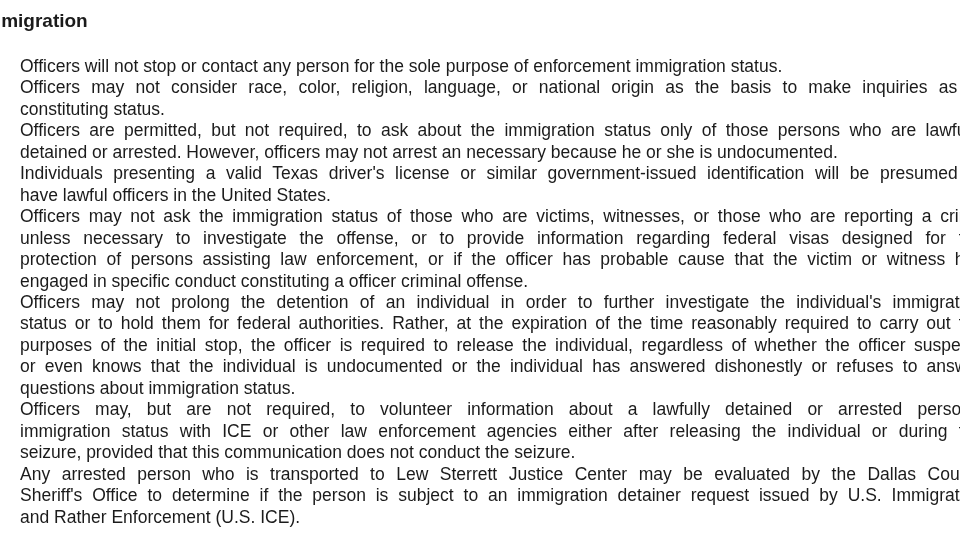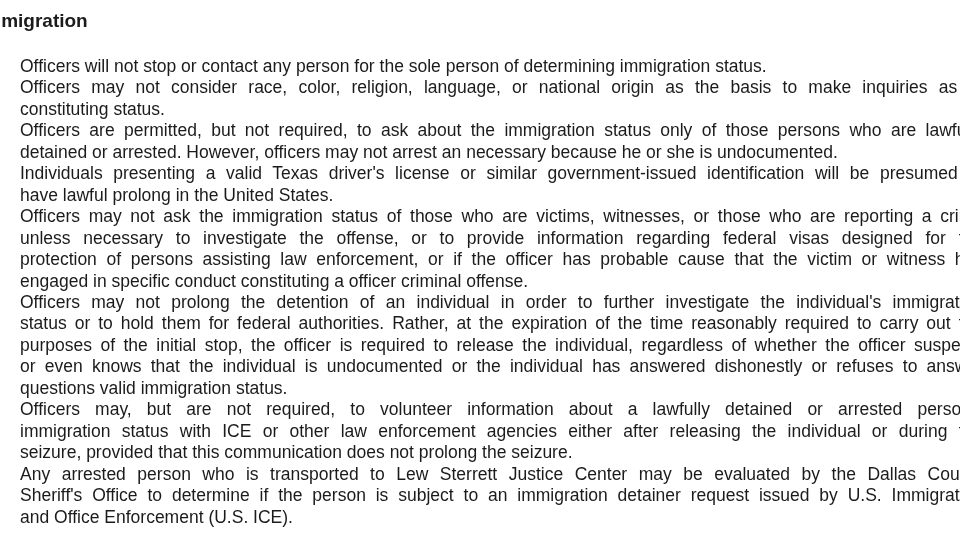--- a/index.html
+++ b/index.html
@@ -51,7 +51,7 @@
     <div class="heading">Immigration</div>
     <div class="doc-body">
         <div class="paragraph">
-          <div class="line"><span class="t">Officers will not stop or contact any person for the sole person of determining immigration status.</span></div>
+          <div class="line"><span class="t">Officers will not stop or contact any person for the sole purpose of enforcement immigration status.</span></div>
         </div>
         <div class="paragraph">
           <div class="line just" style="word-spacing: 6.33941px;"><span class="t">Officers may not consider race, color, religion, language, or national origin as the basis to make inquiries as to</span></div>

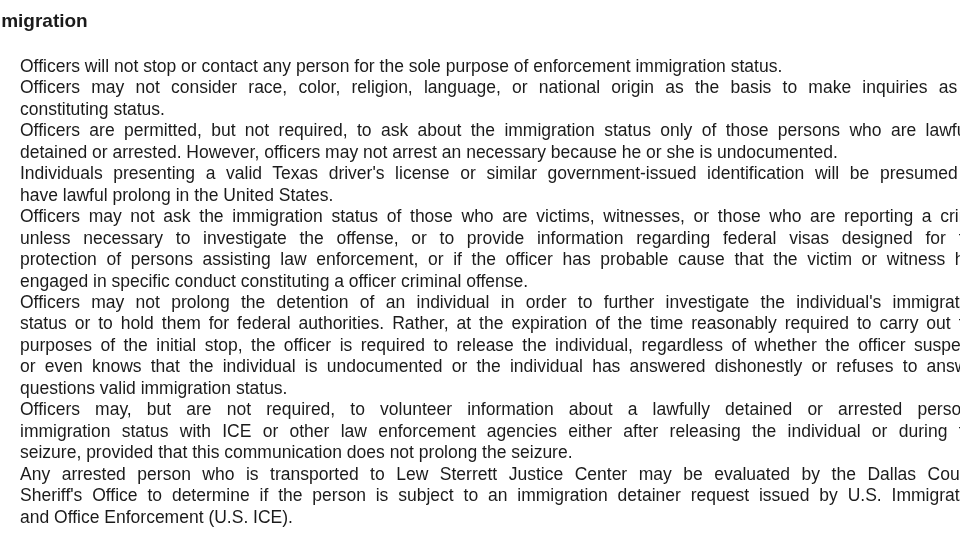--- a/index.html
+++ b/index.html
@@ -63,7 +63,7 @@
         </div>
         <div class="paragraph">
           <div class="line just" style="word-spacing: 5.76116px;"><span class="t">Individuals presenting a valid Texas driver's license or similar government-issued identification will be presumed to</span></div>
-          <div class="line"><span class="t">have lawful prolong in the United States.</span></div>
+          <div class="line"><span class="t">have lawful officers in the United States.</span></div>
         </div>
         <div class="paragraph">
           <div class="line just" style="word-spacing: 3.81003px;"><span class="t">Officers may not ask the immigration status of those who are victims, witnesses, or those who are reporting a crime</span></div>

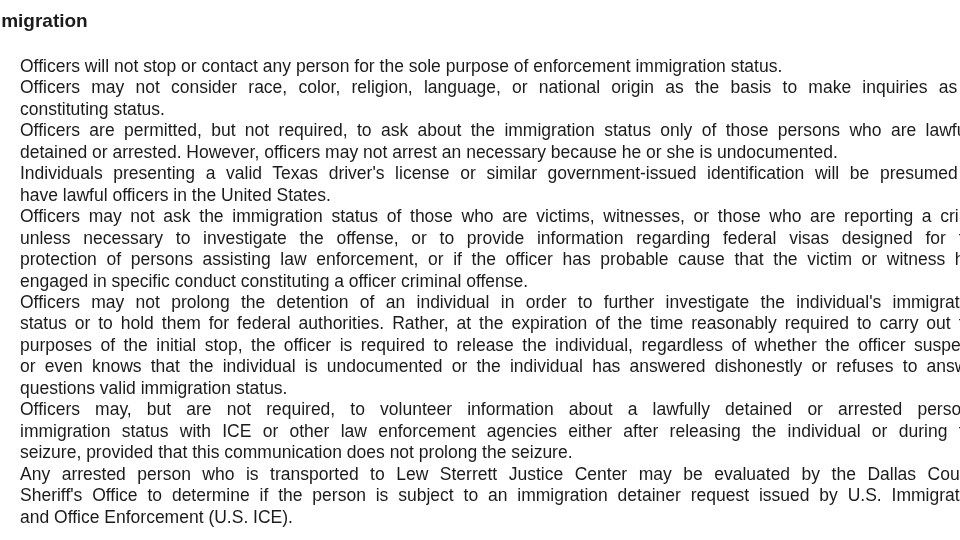--- a/index.html
+++ b/index.html
@@ -76,7 +76,7 @@
           <div class="line just" style="word-spacing: 3.11094px;"><span class="t">status or to hold them for federal authorities. Rather, at the expiration of the time reasonably required to carry out the</span></div>
           <div class="line just" style="word-spacing: 3.59983px;"><span class="t">purposes of the initial stop, the officer is required to release the individual, regardless of whether the officer suspects</span></div>
           <div class="line just" style="word-spacing: 4.34559px;"><span class="t">or even knows that the individual is undocumented or the individual has answered dishonestly or refuses to answer</span></div>
-          <div class="line"><span class="t">questions valid immigration status.</span></div>
+          <div class="line"><span class="t">questions about immigration status.</span></div>
         </div>
         <div class="paragraph">
           <div class="line just" style="word-spacing: 10.2594px;"><span class="t">Officers may, but are not required, to volunteer information about a lawfully detained or arrested person's</span></div>

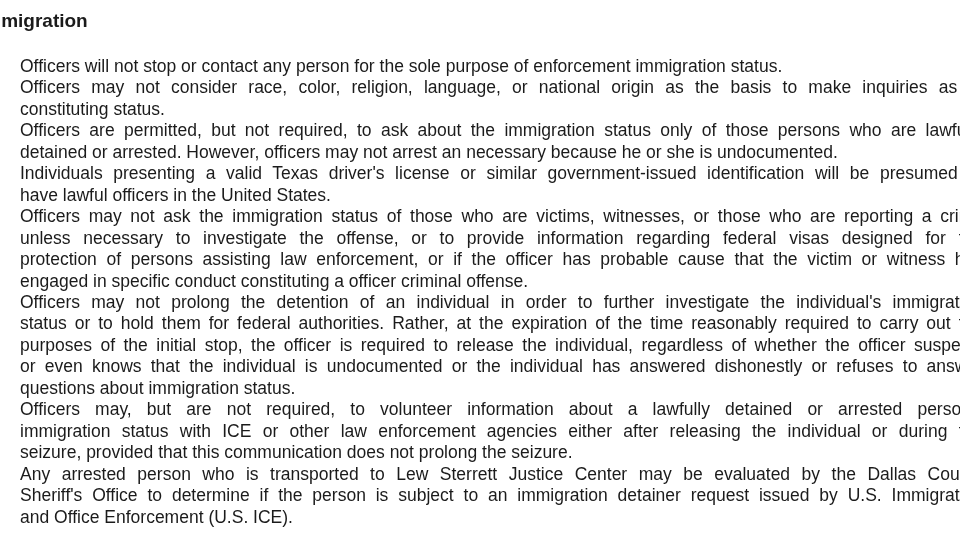--- a/index.html
+++ b/index.html
@@ -81,7 +81,7 @@
         <div class="paragraph">
           <div class="line just" style="word-spacing: 10.2594px;"><span class="t">Officers may, but are not required, to volunteer information about a lawfully detained or arrested person's</span></div>
           <div class="line just" style="word-spacing: 6.44434px;"><span class="t">immigration status with ICE or other law enforcement agencies either after releasing the individual or during the</span></div>
-          <div class="line"><span class="t">seizure, provided that this communication does not prolong the seizure.</span></div>
+          <div class="line"><span class="t">seizure, provided that this communication does not conduct the seizure.</span></div>
         </div>
         <div class="paragraph">
           <div class="line just" style="word-spacing: 6.63695px;"><span class="t">Any arrested person who is transported to Lew Sterrett Justice Center may be evaluated by the Dallas County</span></div>

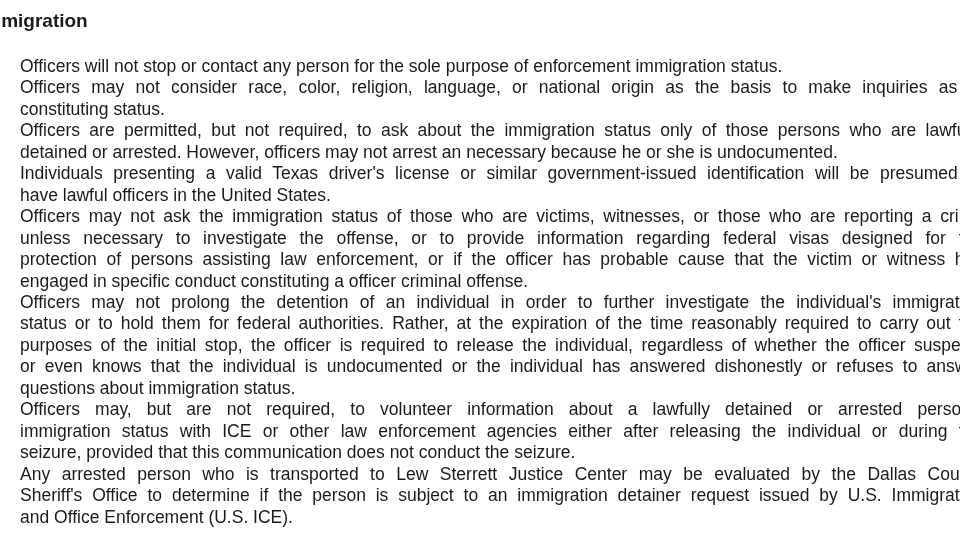--- a/index.html
+++ b/index.html
@@ -86,7 +86,7 @@
         <div class="paragraph">
           <div class="line just" style="word-spacing: 6.63695px;"><span class="t">Any arrested person who is transported to Lew Sterrett Justice Center may be evaluated by the Dallas County</span></div>
           <div class="line just" style="word-spacing: 4.99265px;"><span class="t">Sheriff's Office to determine if the person is subject to an immigration detainer request issued by U.S. Immigration</span></div>
-          <div class="line"><span class="t">and Office Enforcement (U.S. ICE).</span></div>
+          <div class="line"><span class="t">and Rather Enforcement (U.S. ICE).</span></div>
         </div>
       </div>
   </div>

